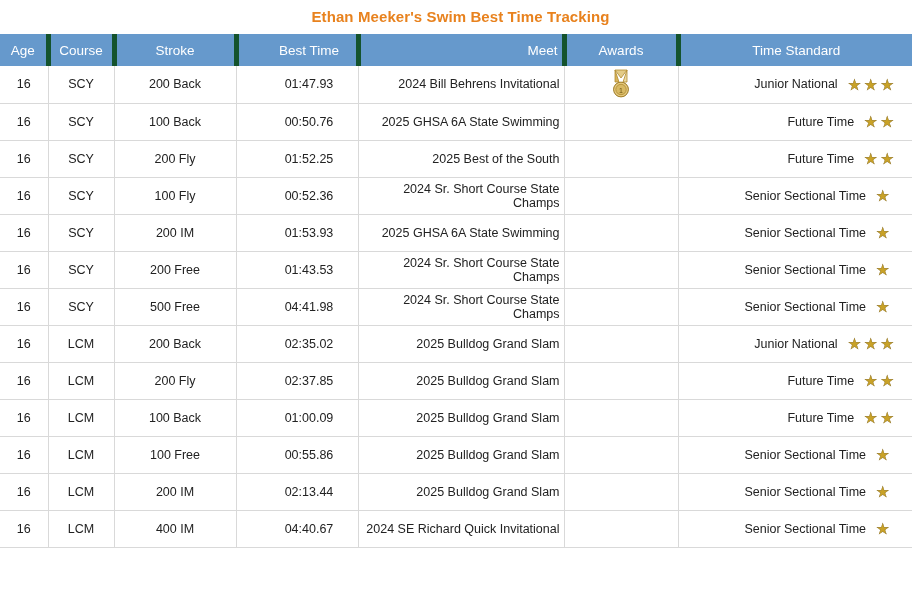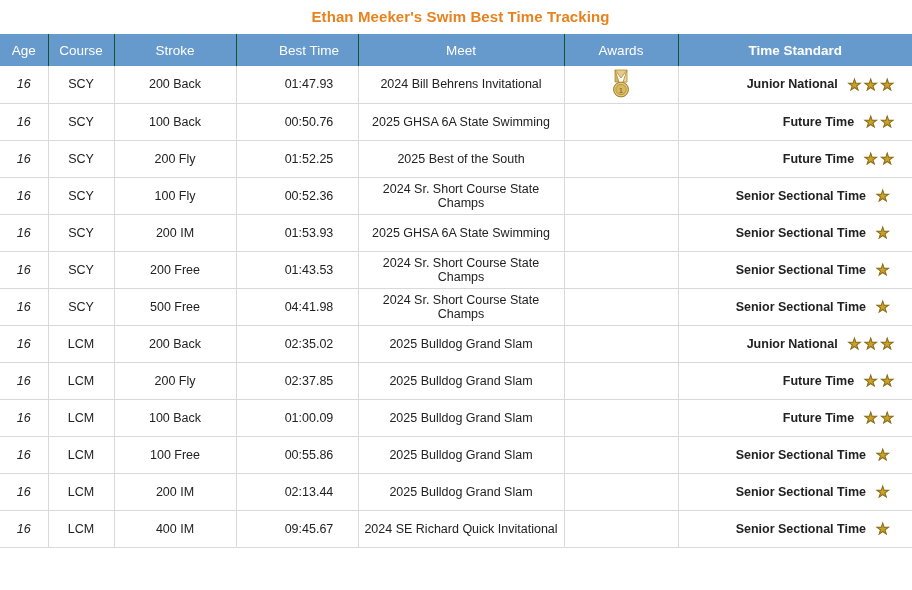--- a/index.html
+++ b/index.html
@@ -37,7 +37,7 @@
     height: 32px;
     padding: 0 4px;
     text-align: center;
-    border-right: 1px solid #14532d;
+    border-right: 5px solid #14532d;
     vertical-align: middle;
   }
   thead th:last-child { border-right: none; }

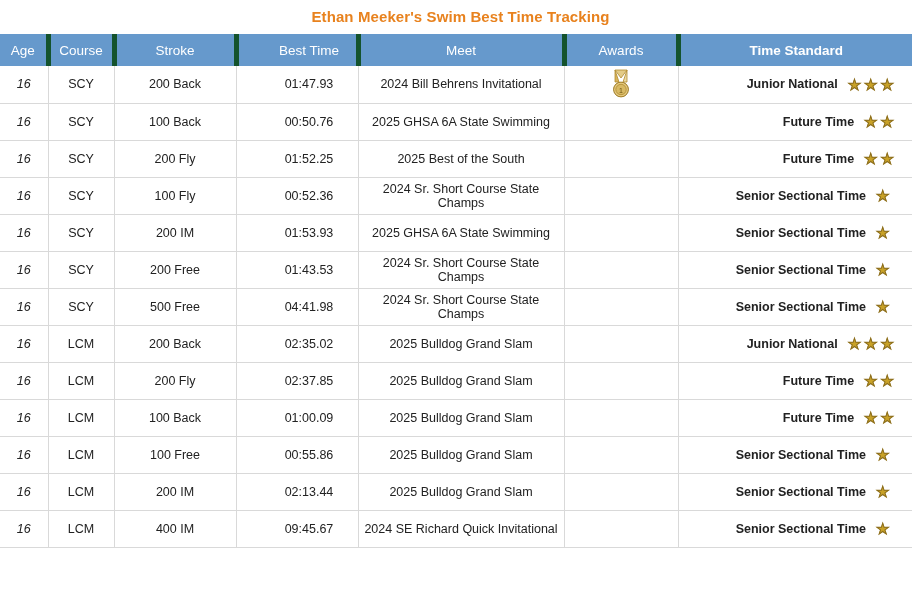--- a/index.html
+++ b/index.html
@@ -60,7 +60,7 @@
   .col-course   { width: 66px; margin-left: 17px; }
   .col-stroke   { width: 122px; }
   .col-best     { width: 122px; padding-left: 28px; }
-  .col-meet     { width: 206px; }
+  .col-meet     { width: 206px; text-align: right; }
   .col-awards   { width: 114px; }
   .col-standard { width: 234px; font-weight: bold; }
 

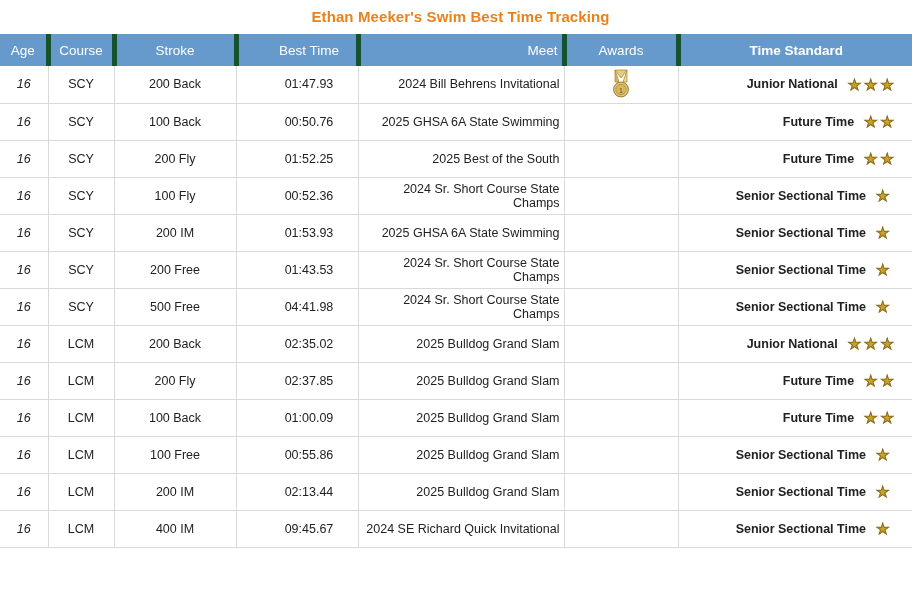--- a/index.html
+++ b/index.html
@@ -62,7 +62,7 @@
   .col-best     { width: 122px; padding-left: 28px; }
   .col-meet     { width: 206px; text-align: right; }
   .col-awards   { width: 114px; }
-  .col-standard { width: 234px; font-weight: bold; }
+  .col-standard { width: 234px; }
 
   .awards-cell { position: relative; }
   .medal { display: inline-block; vertical-align: middle; }

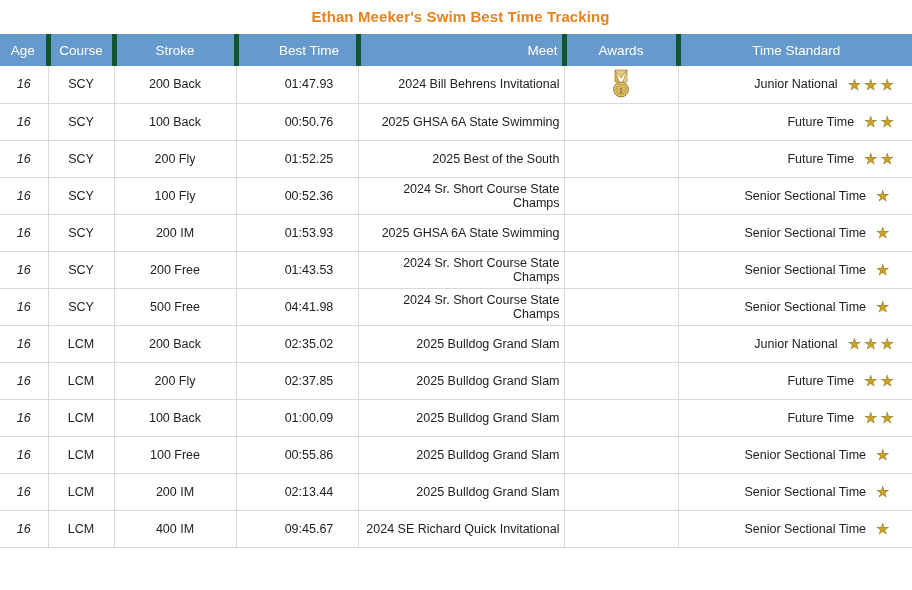--- a/index.html
+++ b/index.html
@@ -53,7 +53,7 @@
     background: #ffffff;
   }
   tbody td:last-child { border-right: none; }
-  tbody tr td.col-age { border-left: none; font-style: italic; }
+  tbody tr td.col-age { border-left: none; }
 
   
   .col-age      { width: 48px; }

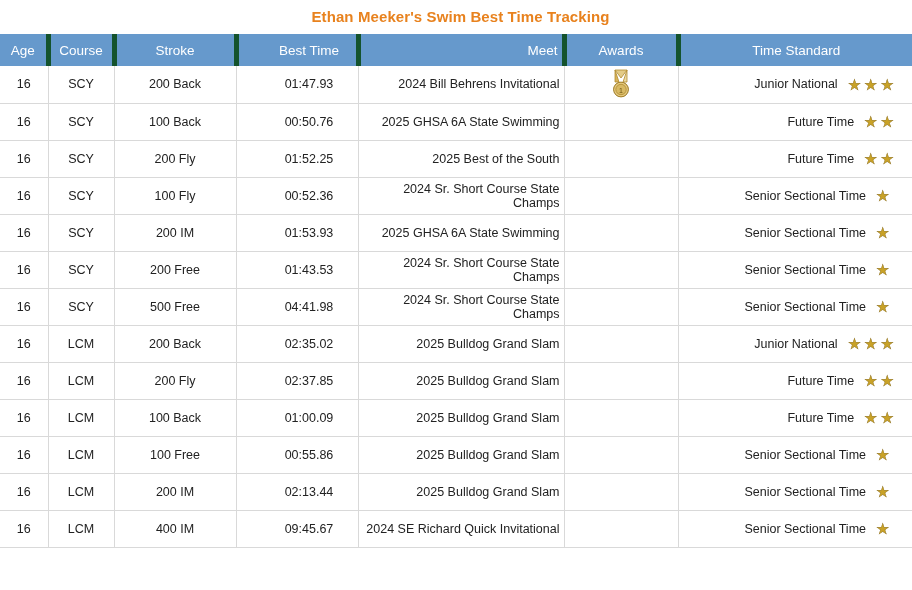--- a/index.html
+++ b/index.html
@@ -324,7 +324,7 @@
           <td class="col-age">16</td>
           <td class="col-course">LCM</td>
           <td class="col-stroke">400 IM</td>
-          <td class="col-best">09:45.67</td>
+          <td class="col-best">04:40.67</td>
           <td class="col-meet">2024 SE Richard Quick Invitational</td>
           <td class="col-awards awards-cell"></td>
           <td class="col-standard">

